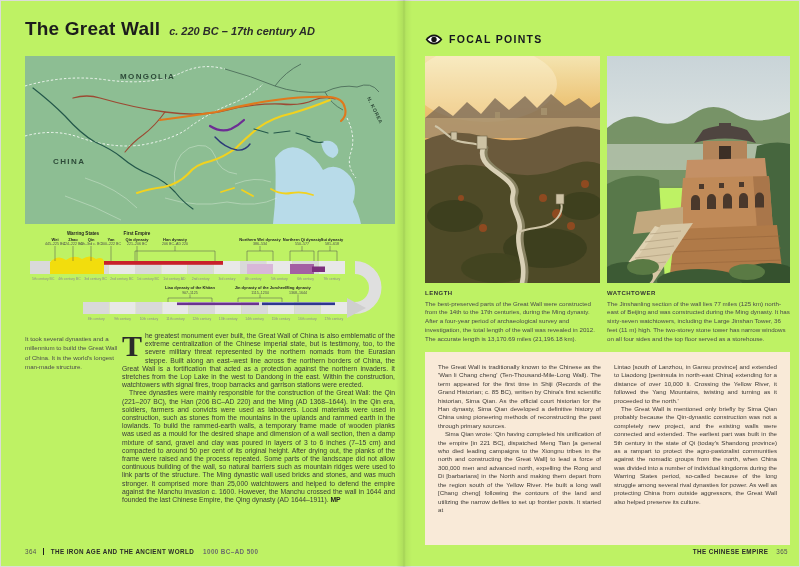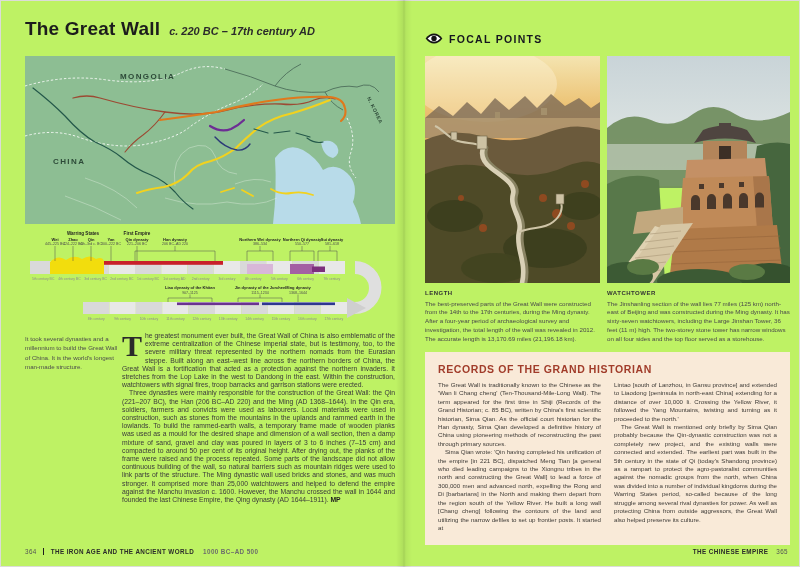--- a/index.html
+++ b/index.html
@@ -31,7 +31,7 @@
   .footer-right .footer-bold{border-left:none;padding-left:0;}
   .footer-right .folio{margin-right:0;margin-left:8px;}
   
-  .focal-header{position:absolute;left:425px;top:33px;display:flex;align-items:flex-start;gap:6px;}
+  .focal-header{position:absolute;left:425px;top:33px;display:flex;align-items:center;gap:6px;}
   .focal-header .eye{display:block;}
   .focal-label{font-size:10.5px;font-weight:700;color:#15151f;letter-spacing:1.3px;}
   .photo{position:absolute;top:56px;display:block;}

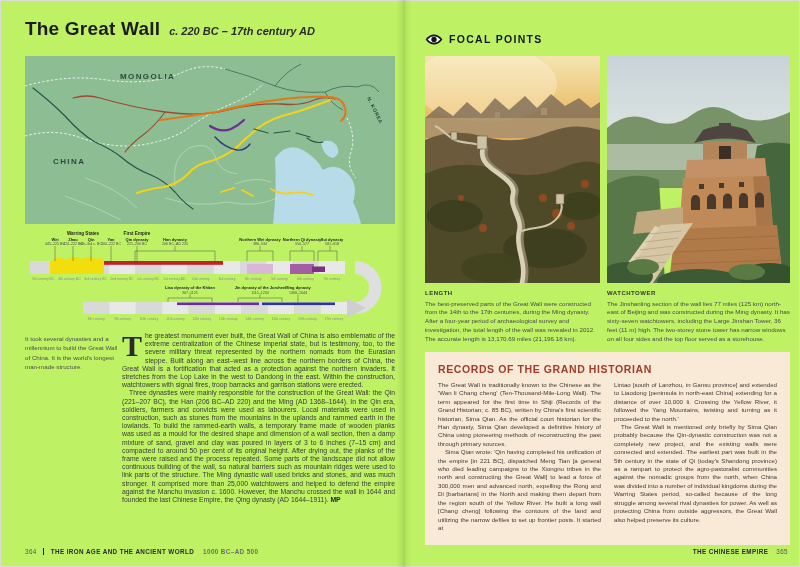--- a/index.html
+++ b/index.html
@@ -325,7 +325,6 @@
   </p>
 
   <div class="records">
-    <h2>RECORDS OF THE GRAND HISTORIAN</h2>
     <div class="records-cols">
       <div class="records-col">
         <p>The Great Wall is traditionally known to the Chinese as the 'Wan li Chang cheng' (Ten-Thousand-Mile-Long Wall). The term appeared for the first time in Shiji (Records of the Grand Historian; c. 85 BC), written by China's first scientific historian, Sima Qian. As the official court historian for the Han dynasty, Sima Qian developed a definitive history of China using pioneering methods of reconstructing the past through primary sources.</p>

